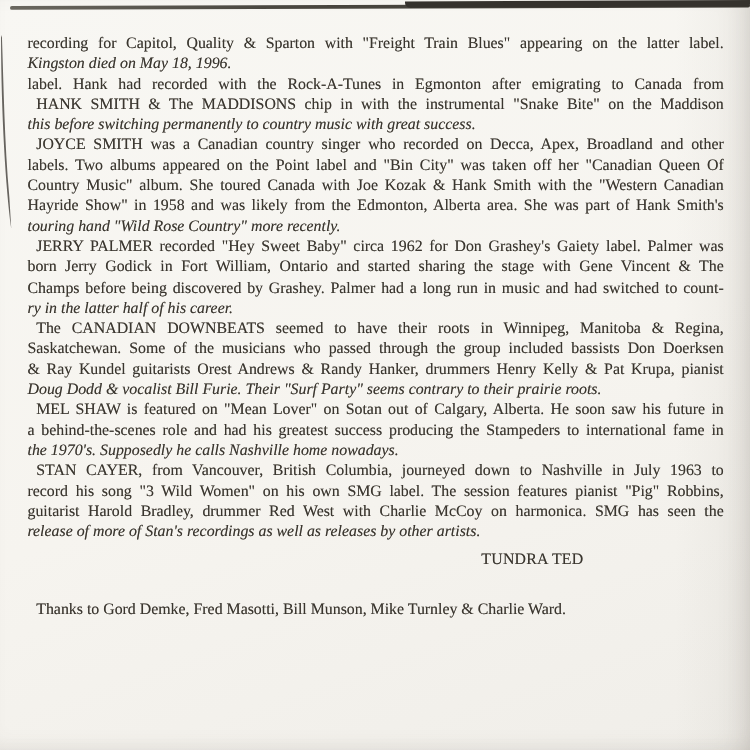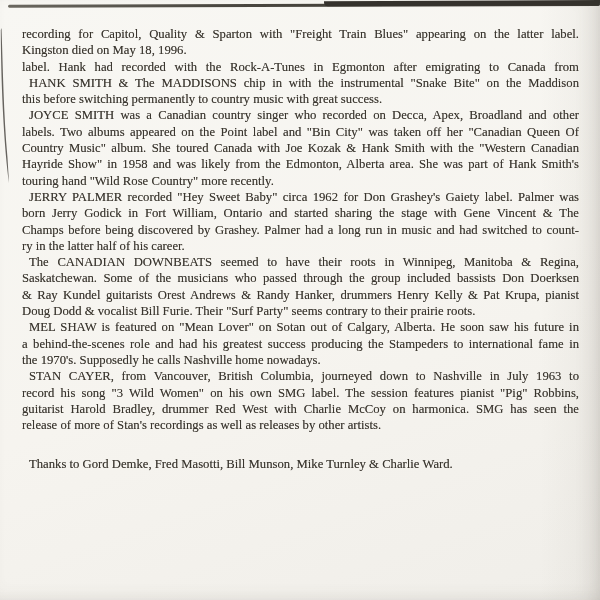--- a/index.html
+++ b/index.html
@@ -60,7 +60,7 @@
     text-align: justify;
     text-align-last: justify;
   }
-  .line.last { text-align-last: left; }
+  .line.last { text-align-last: left; font-style: italic; }
   .line.first-indent { text-indent: 7px; }
   .signature {
     margin-top: 6px;

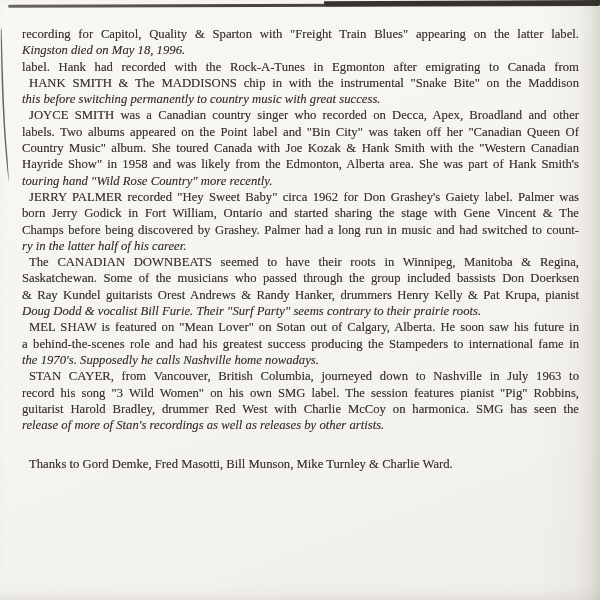--- a/index.html
+++ b/index.html
@@ -126,6 +126,7 @@
           <div class="line last">release of more of Stan's recordings as well as releases by other artists.</div>
         </div>
       </div>
+    <div class="signature">TUNDRA TED</div>
     <div class="credits">Thanks to Gord Demke, Fred Masotti, Bill Munson, Mike Turnley &amp; Charlie Ward.</div>
   </div>
 

